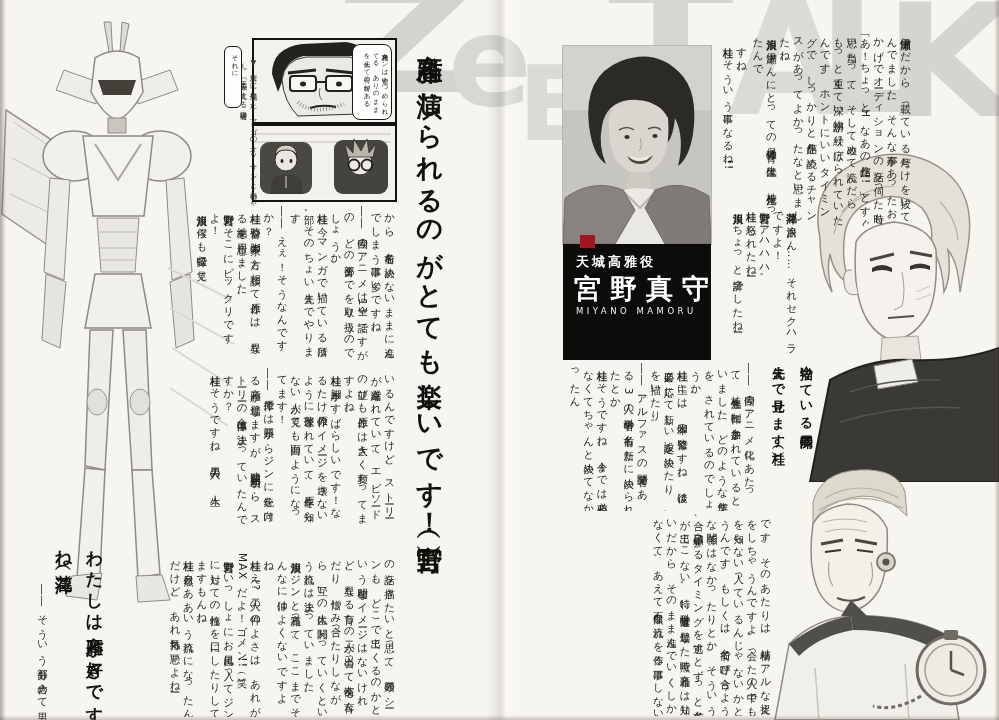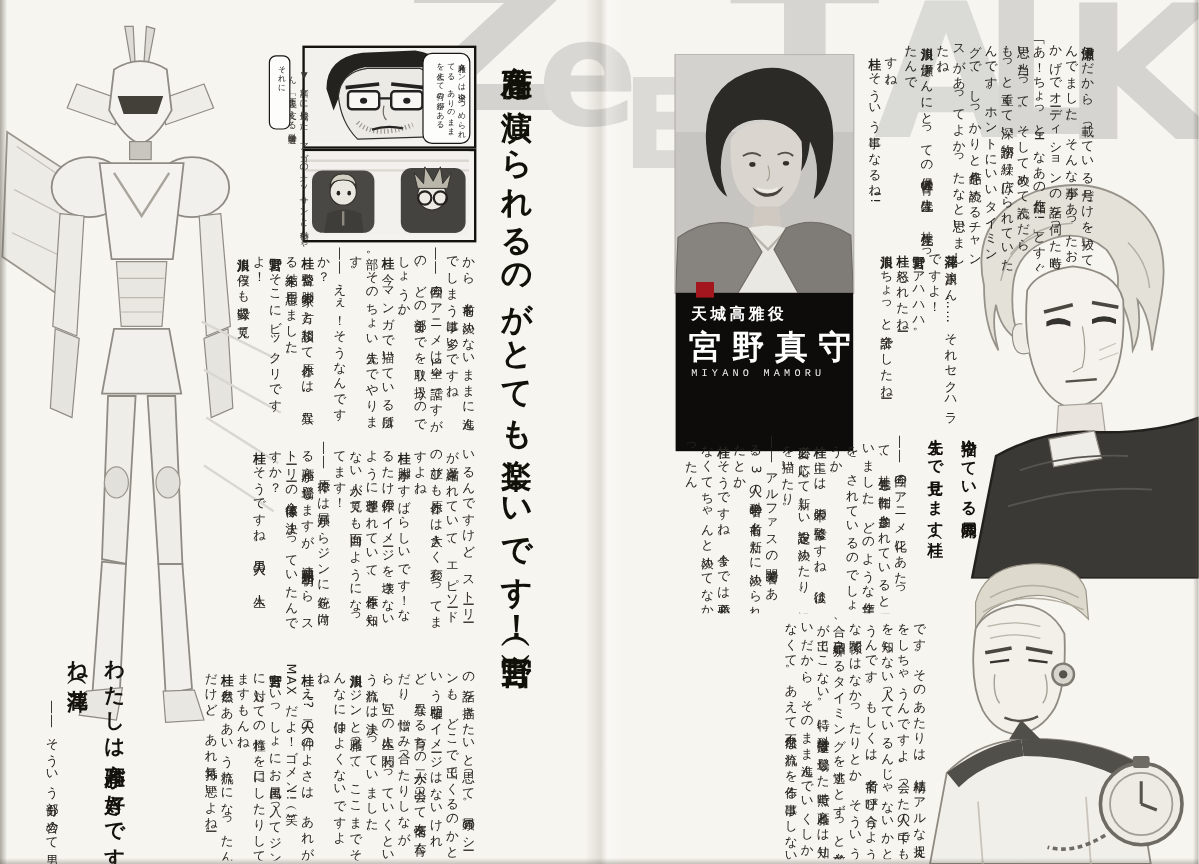--- a/index.html
+++ b/index.html
@@ -45,7 +45,7 @@
   
   #photo{position:absolute;left:563px;top:46px;width:148px;height:198px;z-index:3;
          box-shadow:0 0 0 1px #b9b7b2;}
-  #caption-card{position:absolute;left:563px;top:244px;width:148px;height:132px;background:#0d0c0a;z-index:4;color:#ffffff;}
+  #caption-card{position:absolute;left:563px;top:244px;width:148px;height:116px;background:#0d0c0a;z-index:4;color:#ffffff;}
   #caption-card .role{position:absolute;left:13px;top:9px;font-size:13px;font-weight:bold;letter-spacing:3px;}
   #caption-card .name{position:absolute;left:11px;top:27px;font-size:27px;font-weight:bold;letter-spacing:9px;white-space:nowrap;}
   #caption-card .romaji{position:absolute;left:13px;top:62px;font-size:8.5px;letter-spacing:3.5px;color:#f0f0ee;font-family:Liberation Mono, monospace;}

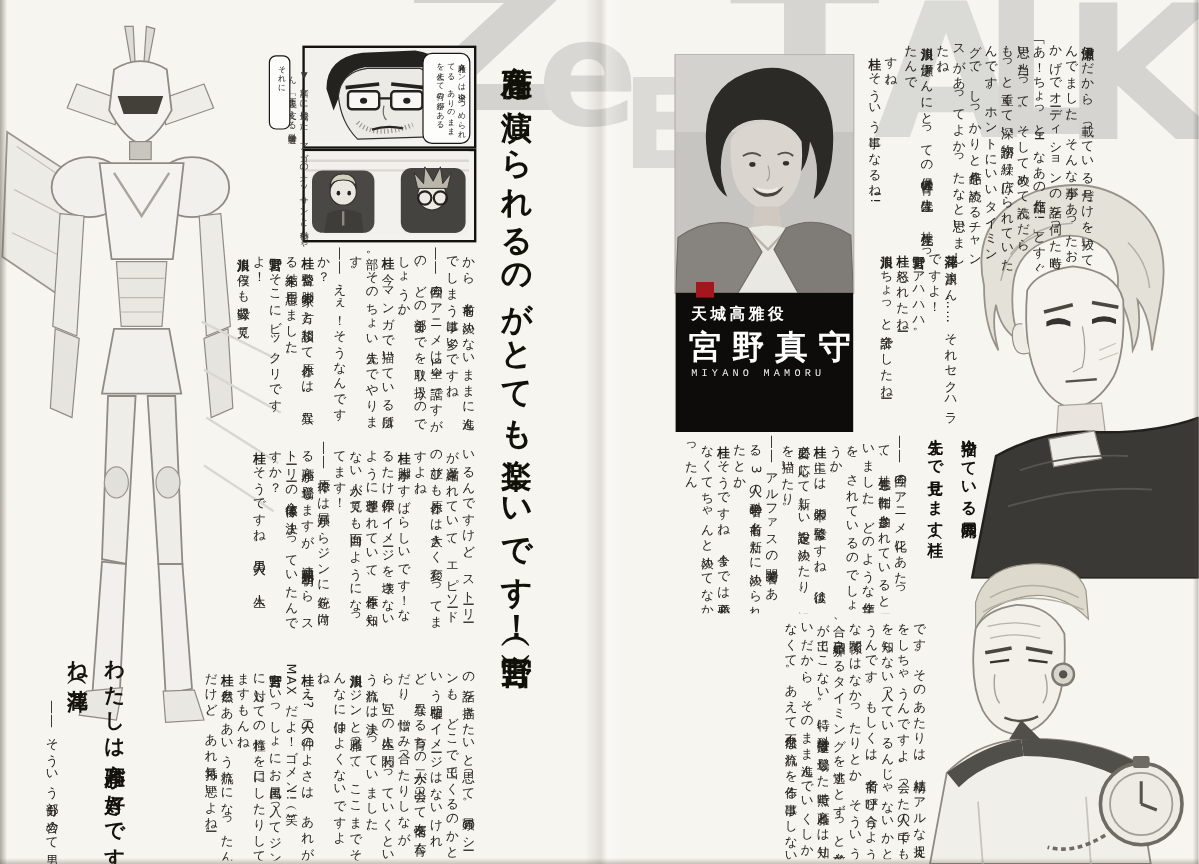--- a/index.html
+++ b/index.html
@@ -48,7 +48,7 @@
   #caption-card{position:absolute;left:563px;top:244px;width:148px;height:116px;background:#0d0c0a;z-index:4;color:#ffffff;}
   #caption-card .role{position:absolute;left:13px;top:9px;font-size:13px;font-weight:bold;letter-spacing:3px;}
   #caption-card .name{position:absolute;left:11px;top:27px;font-size:27px;font-weight:bold;letter-spacing:9px;white-space:nowrap;}
-  #caption-card .romaji{position:absolute;left:13px;top:62px;font-size:8.5px;letter-spacing:3.5px;color:#f0f0ee;font-family:Liberation Mono, monospace;}
+  #caption-card .romaji{position:absolute;left:13px;top:62px;font-size:8.5px;letter-spacing:3.5px;color:#f0f0ee;}
   #caption-card .bio{position:absolute;left:13px;top:80px;width:126px;font-size:8.5px;line-height:13px;color:#e6e6e3;}
   .red-badge{position:absolute;left:17px;top:-9px;width:15px;height:13px;background:#a3161d;}
   

